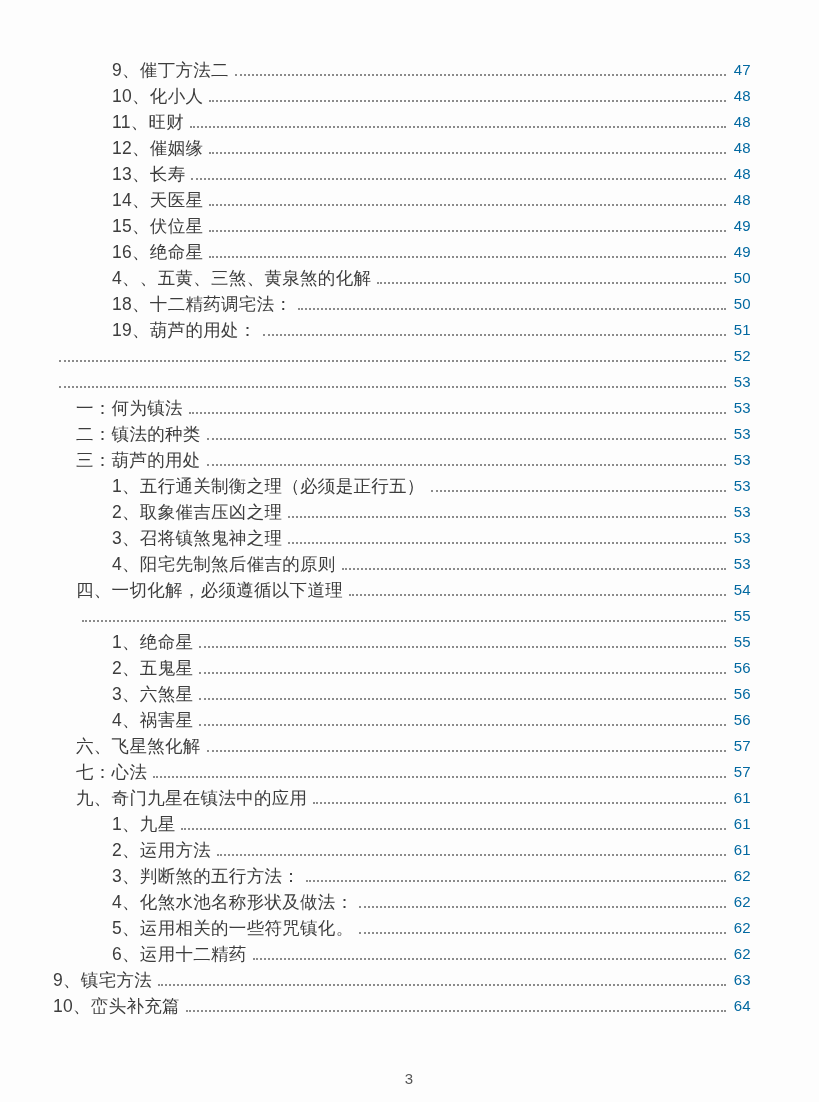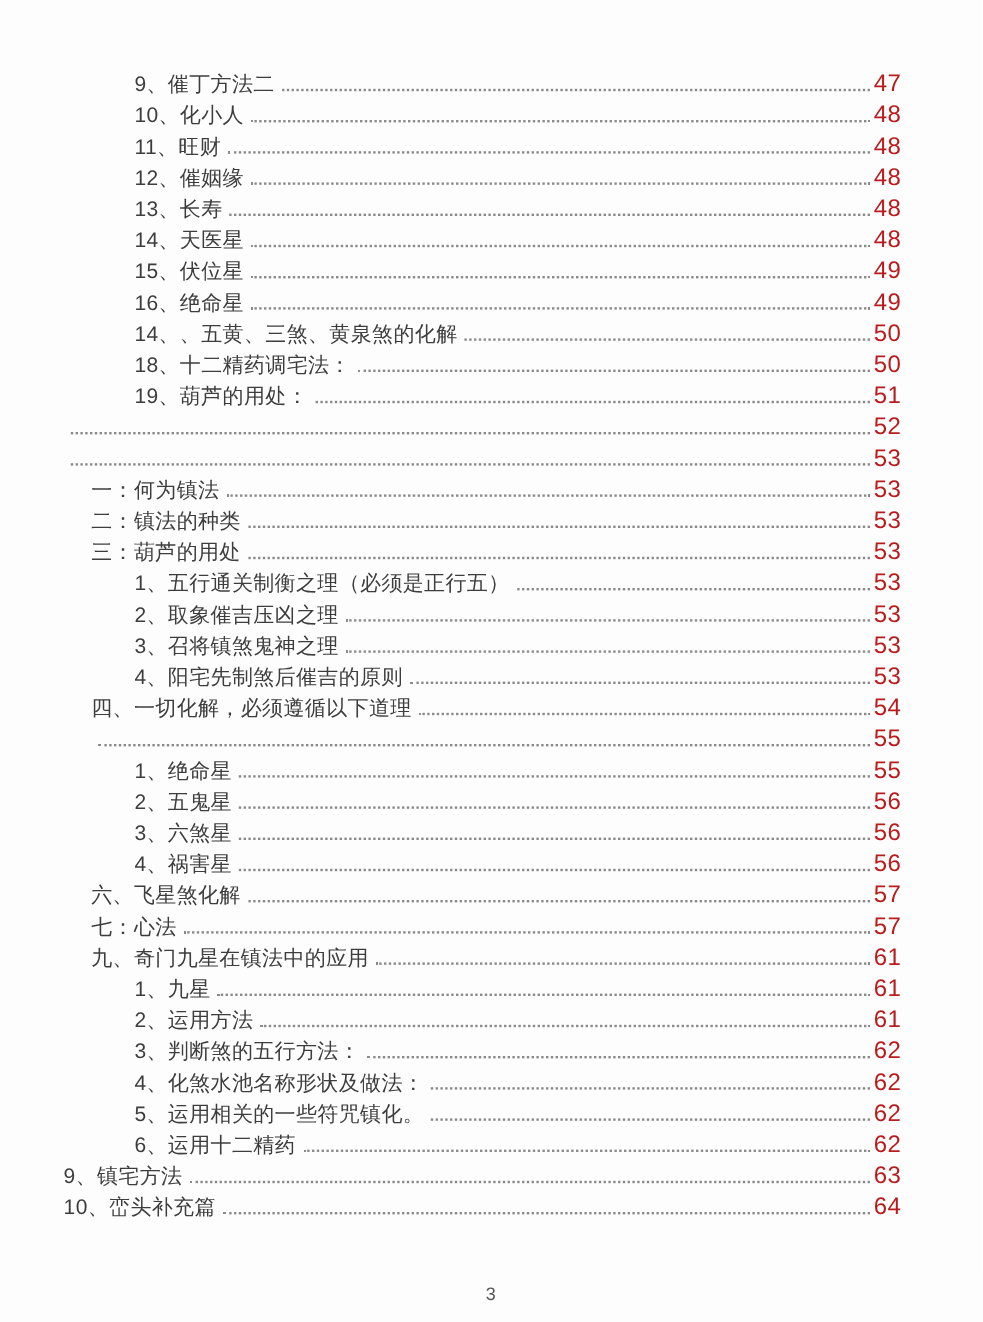--- a/index.html
+++ b/index.html
@@ -47,8 +47,8 @@
     white-space: nowrap;
     min-width: 22px;
     text-align: right;
-    font-size: 20px;
-    color: #b91c1c;
+    font-size: 15px;
+    color: #0369a1;
   }
   .page-footer {
     position: absolute;

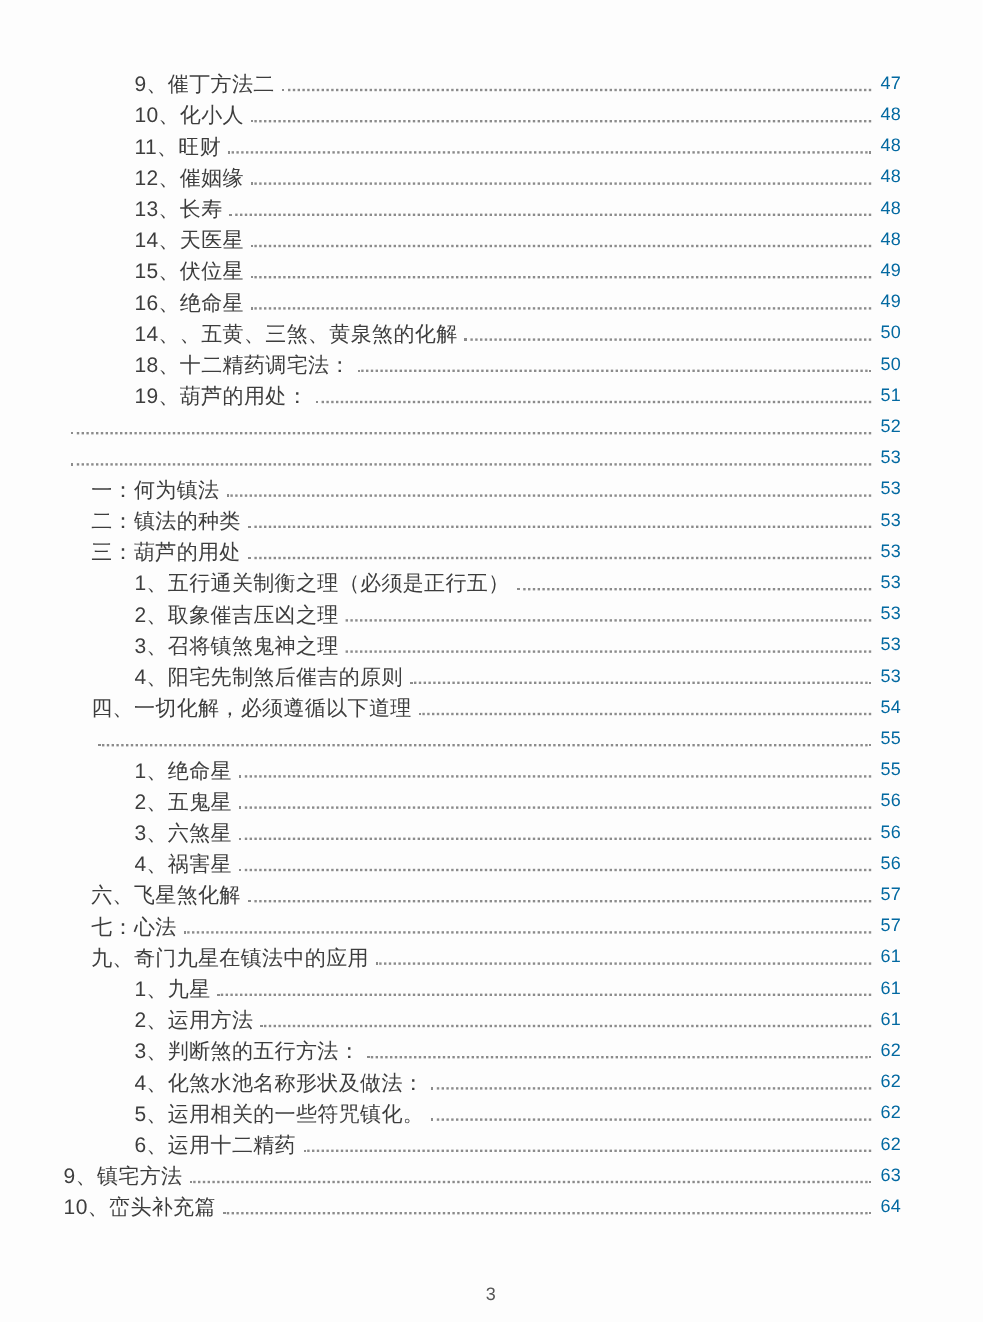--- a/index.html
+++ b/index.html
@@ -109,7 +109,7 @@
         <span class="toc-page">49</span>
       </div>
       <div class="toc-row level2">
-        <span class="toc-label">14、、五黄、三煞、黄泉煞的化解</span>
+        <span class="toc-label">4、、五黄、三煞、黄泉煞的化解</span>
         <span class="toc-dots"></span>
         <span class="toc-page">50</span>
       </div>

